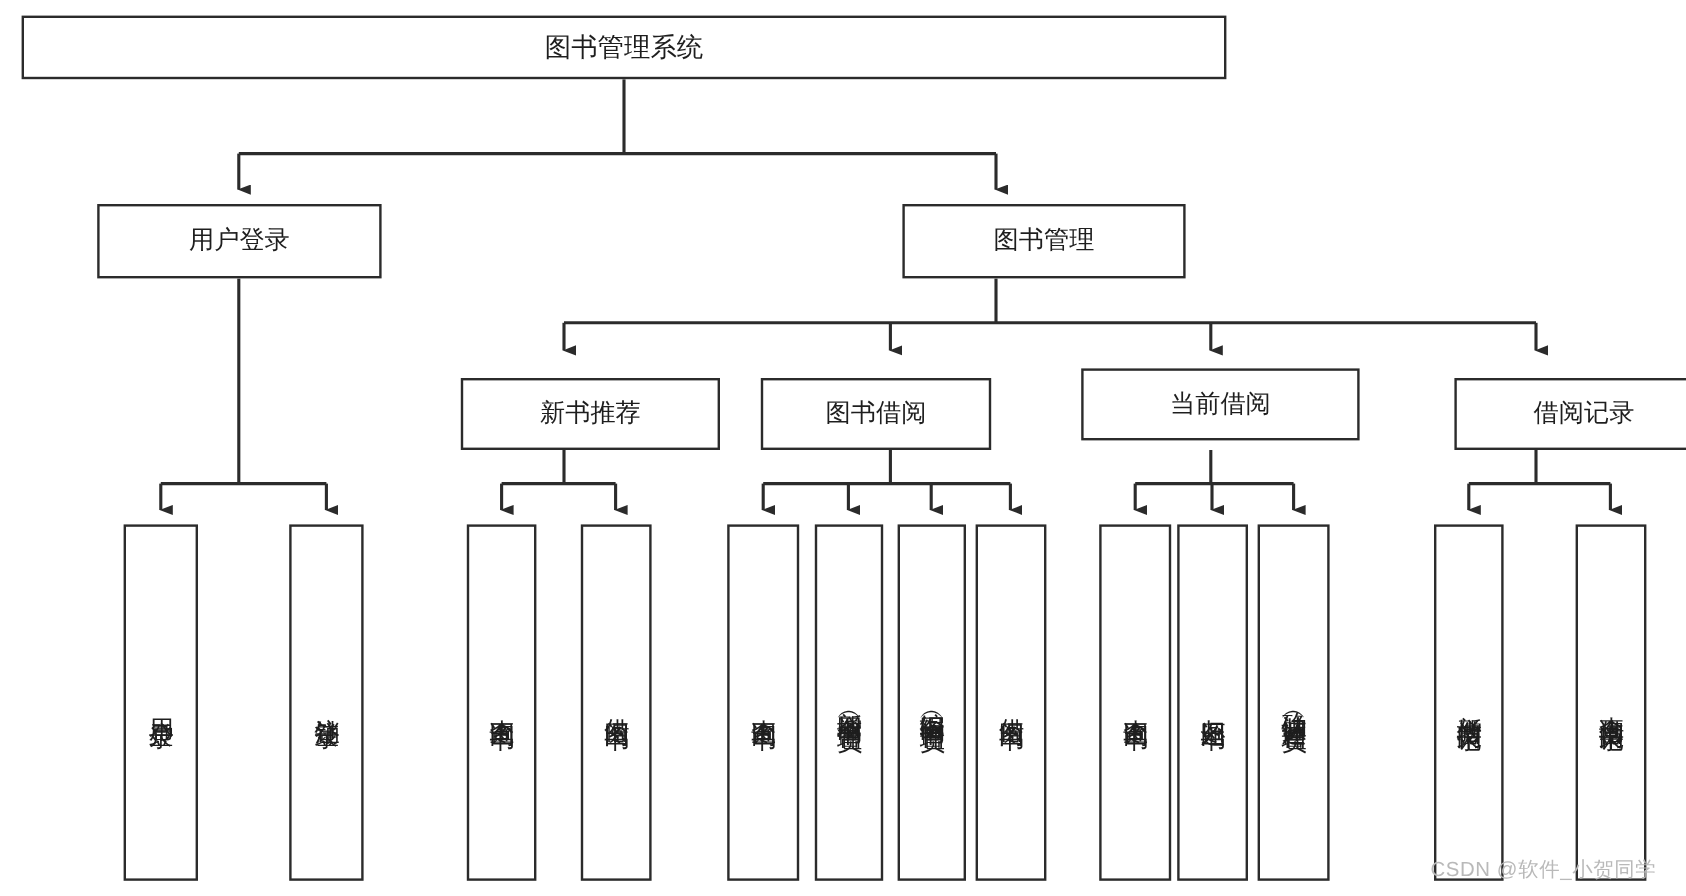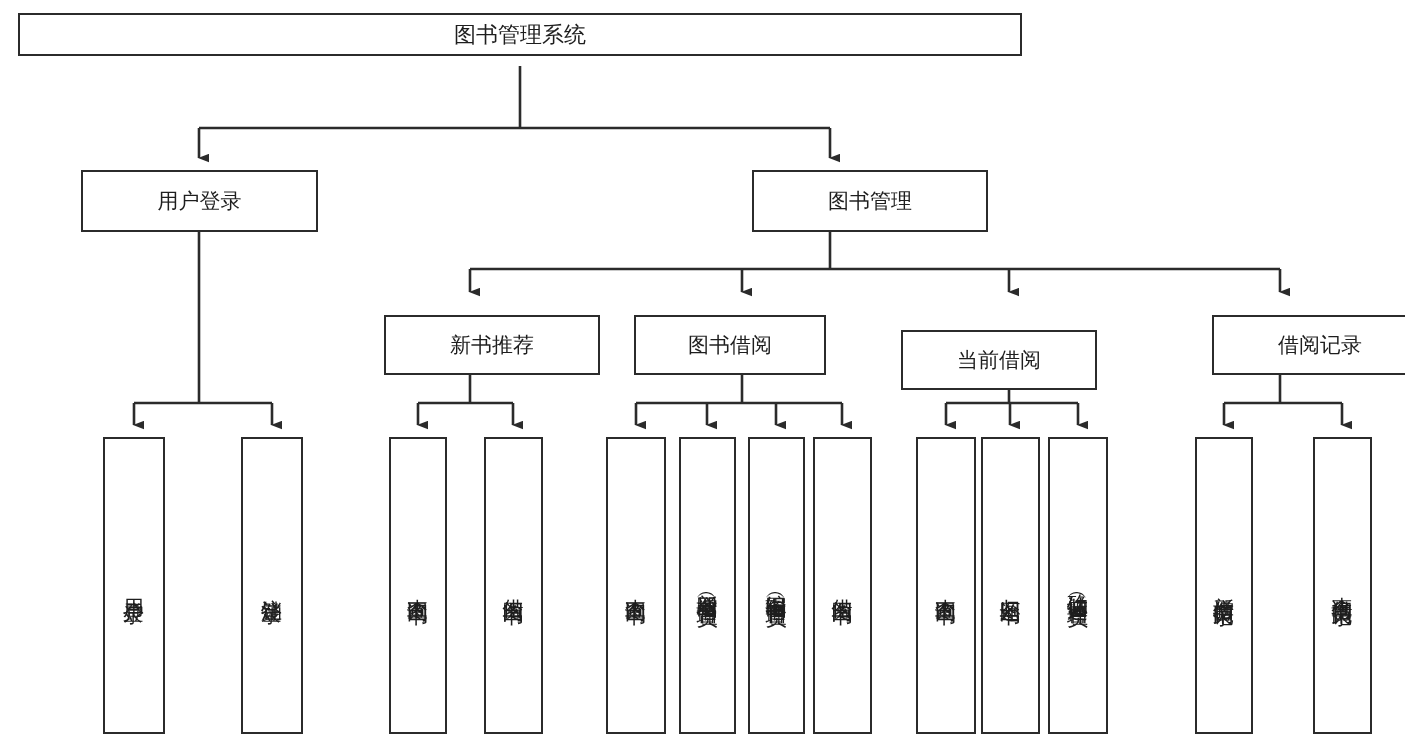--- a/index.html
+++ b/index.html
@@ -118,7 +118,7 @@
   </svg>
 
   <div id="nodes-host">
-      <div class="node h-node node-root" style="left: 18px; top: 13px; width: 1004px; height: 43px;">
+      <div class="node h-node node-root" style="left: 18px; top: 13px; width: 1004px; height: 53px;">
         <span class="node-label">图书管理系统</span>
       </div>
       <div class="node h-node" style="left: 81px; top: 170px; width: 237px; height: 62px;">

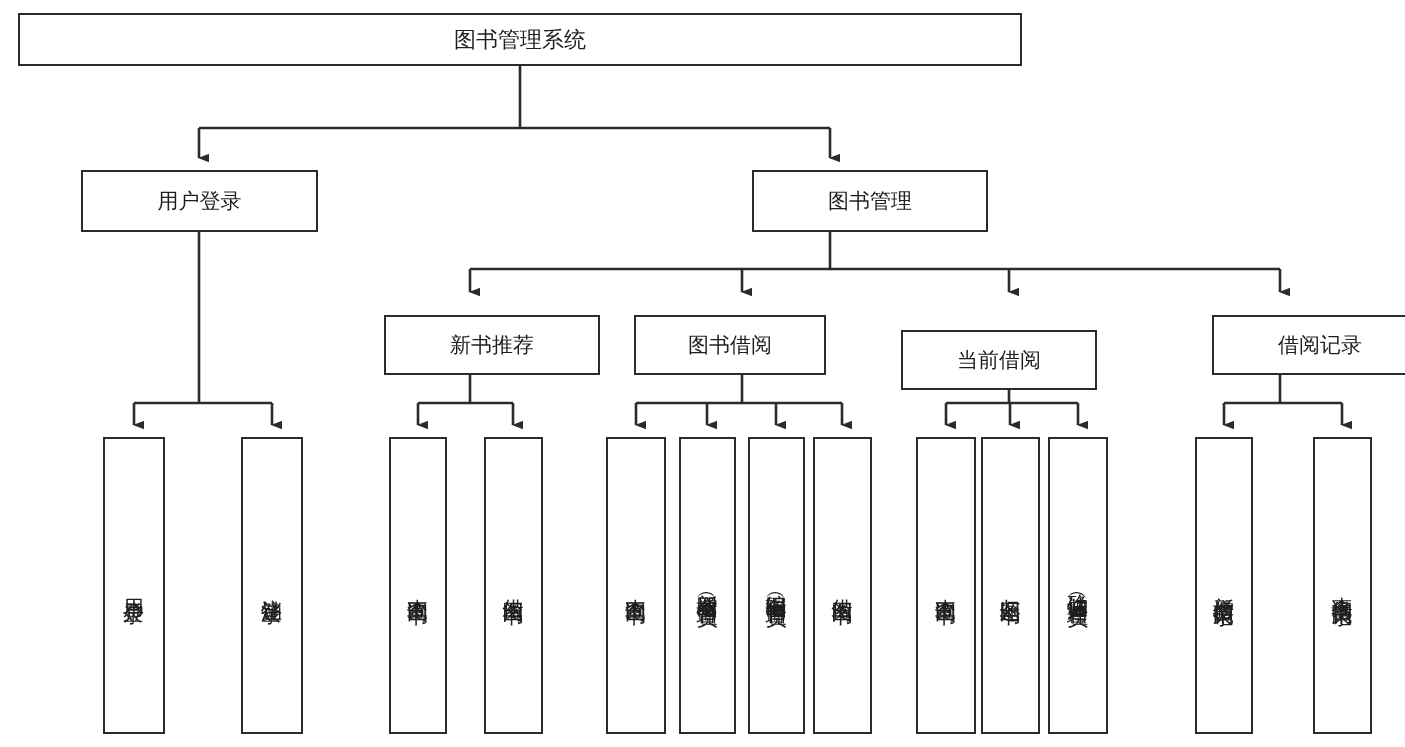--- a/index.html
+++ b/index.html
@@ -133,7 +133,7 @@
       <div class="node h-node" style="left: 634px; top: 315px; width: 192px; height: 60px;">
         <span class="node-label">图书借阅</span>
       </div>
-      <div class="node h-node" style="left: 901px; top: 330px; width: 196px; height: 60px;">
+      <div class="node h-node" style="left: 901px; top: 307px; width: 232px; height: 60px;">
         <span class="node-label">当前借阅</span>
       </div>
       <div class="node h-node" style="left: 1172px; top: 315px; width: 216px; height: 60px; margin-left: 40px;">

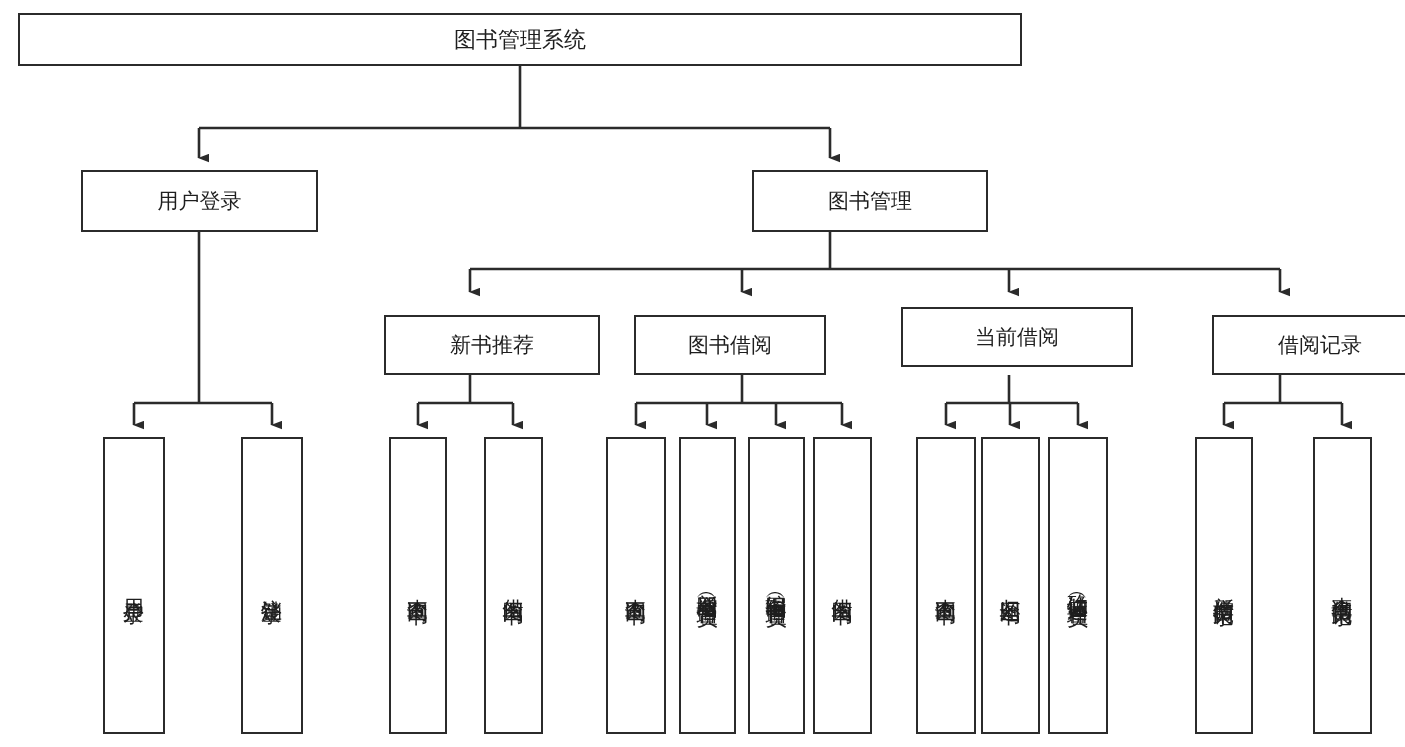--- a/index.html
+++ b/index.html
@@ -180,6 +180,7 @@
       </div>
     </div>
 
+  <div class="watermark" style="left: 1192px; top: 713px; color: rgb(185, 185, 185);">CSDN @软件_小贺同学</div>
 
 </div>
 

